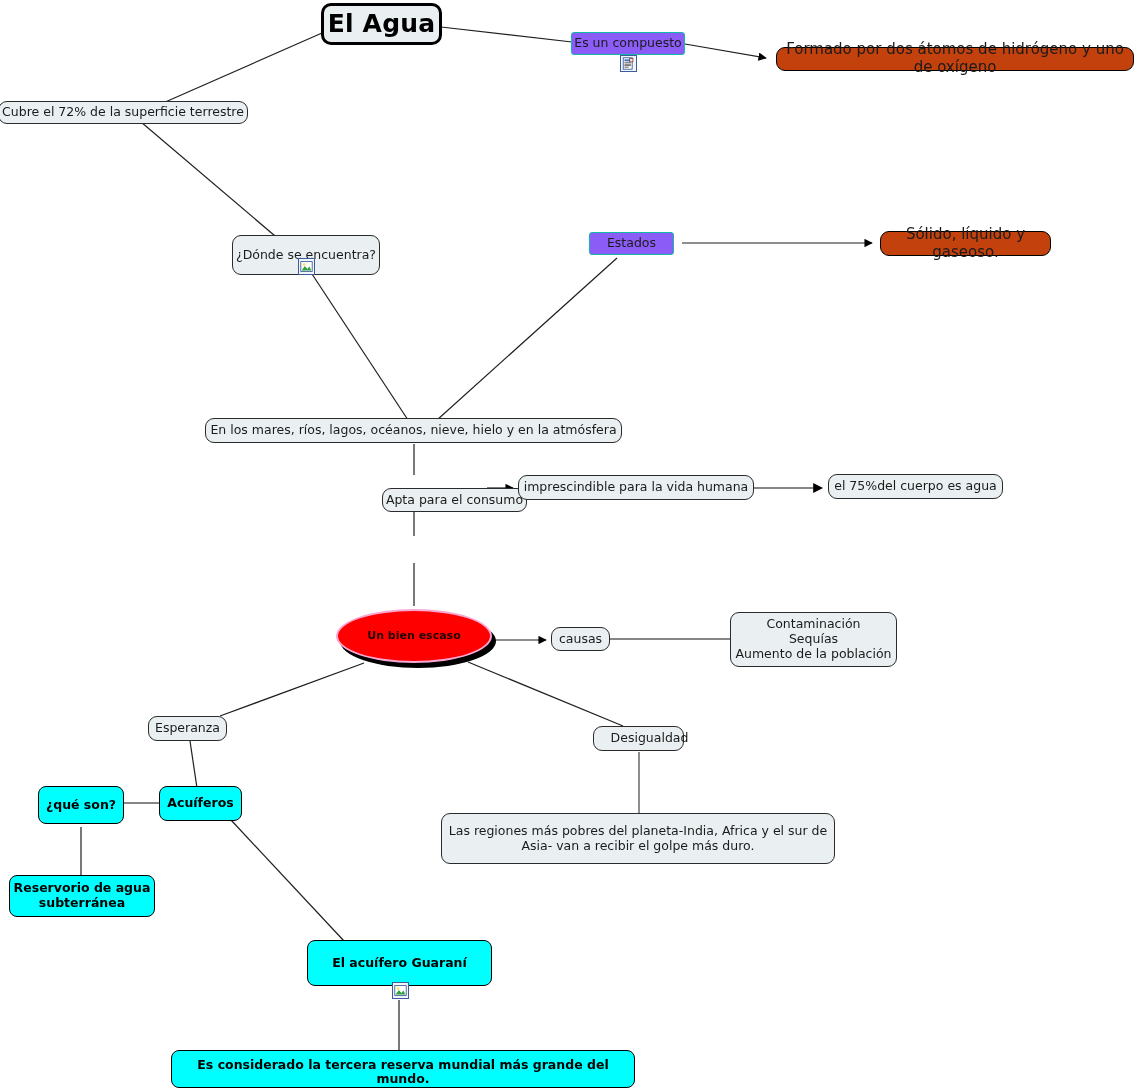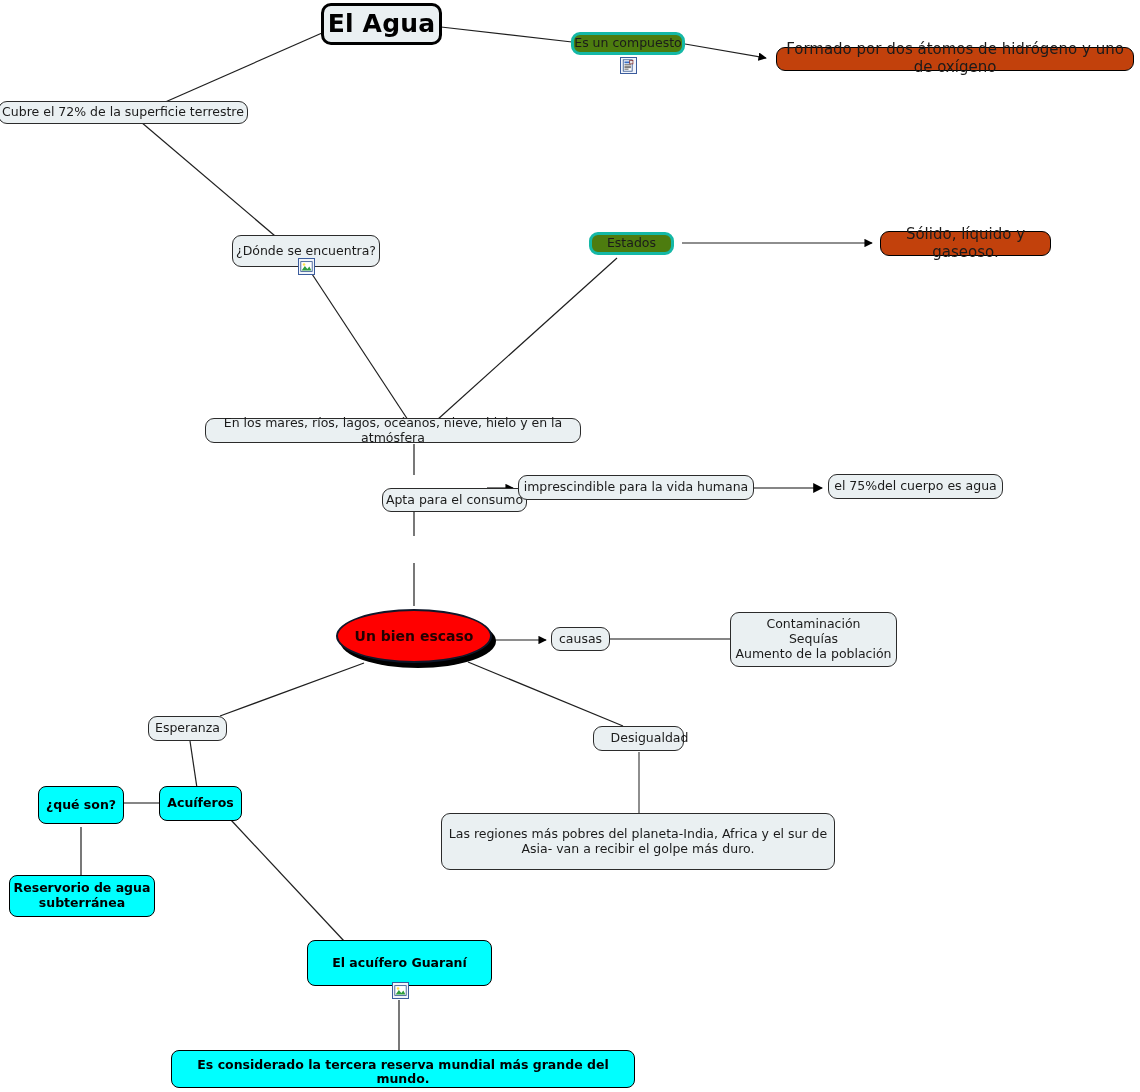--- a/index.html
+++ b/index.html
@@ -56,9 +56,9 @@
   }
   
   .n-yellow {
-    background: #4d7c0f;
-    border: 3px solid #14b8a6;
-    border-radius: 9px;
+    background: #8b5cf6;
+    border: 1px solid #14b8a6;
+    border-radius: 3px;
     color: #1b1b1b;
     font-size: 12.5px;
   }

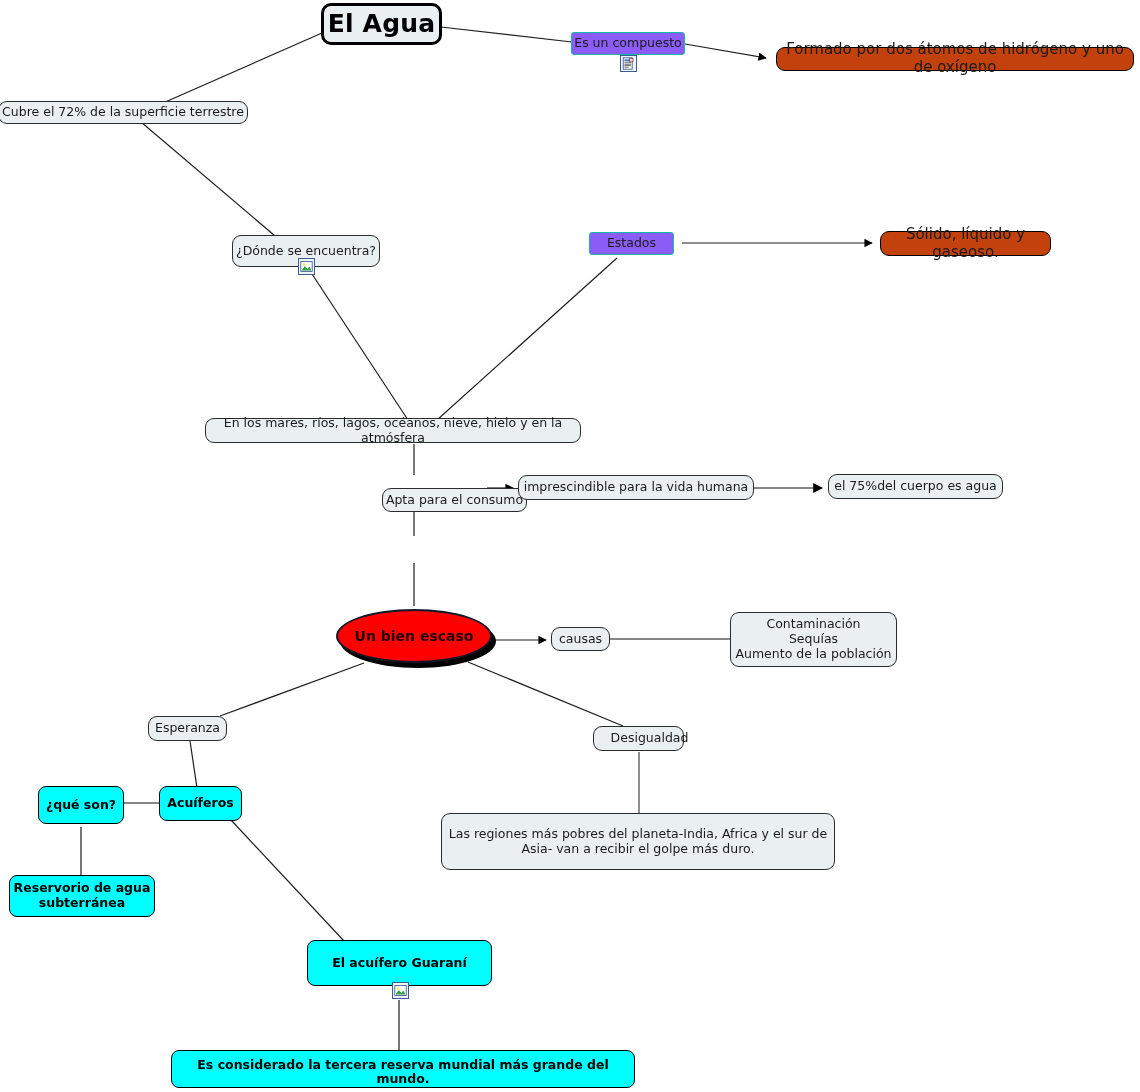--- a/index.html
+++ b/index.html
@@ -189,7 +189,7 @@
     <span>Cubre el 72% de la superficie terrestre</span>
   </div>
 
-  <div class="node n-plain" style="left:232px; top:235px; width:148px; height:32px;">
+  <div class="node n-plain" style="left:232px; top:235px; width:148px; height:40px;">
     <span>¿Dónde se encuentra?</span>
     <span class="node-icon" style="left:50%; margin-left:-8px; top:22px;">
       <svg viewBox="0 0 16 16" xmlns="http://www.w3.org/2000/svg">

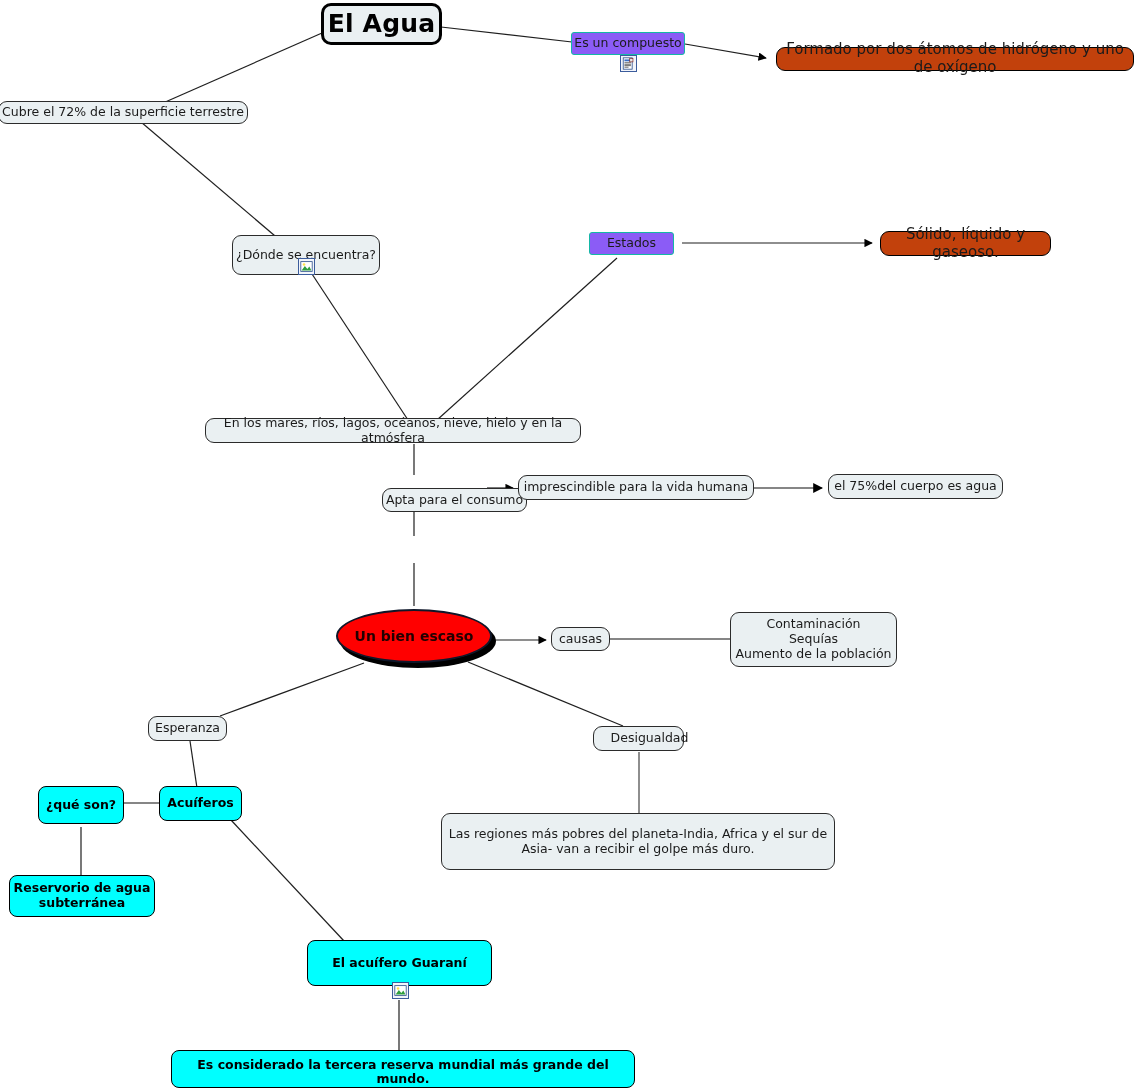--- a/index.html
+++ b/index.html
@@ -208,7 +208,7 @@
     <span>Sólido, líquido y gaseoso.</span>
   </div>
 
-  <div class="node n-plain" style="left:205px; top:418px; width:376px; height:25px;justify-content:flex-end;">
+  <div class="node n-plain" style="left:205px; top:418px; width:417px; height:25px;">
     <span>En los mares, ríos, lagos, océanos, nieve, hielo y en la atmósfera</span>
   </div>
 

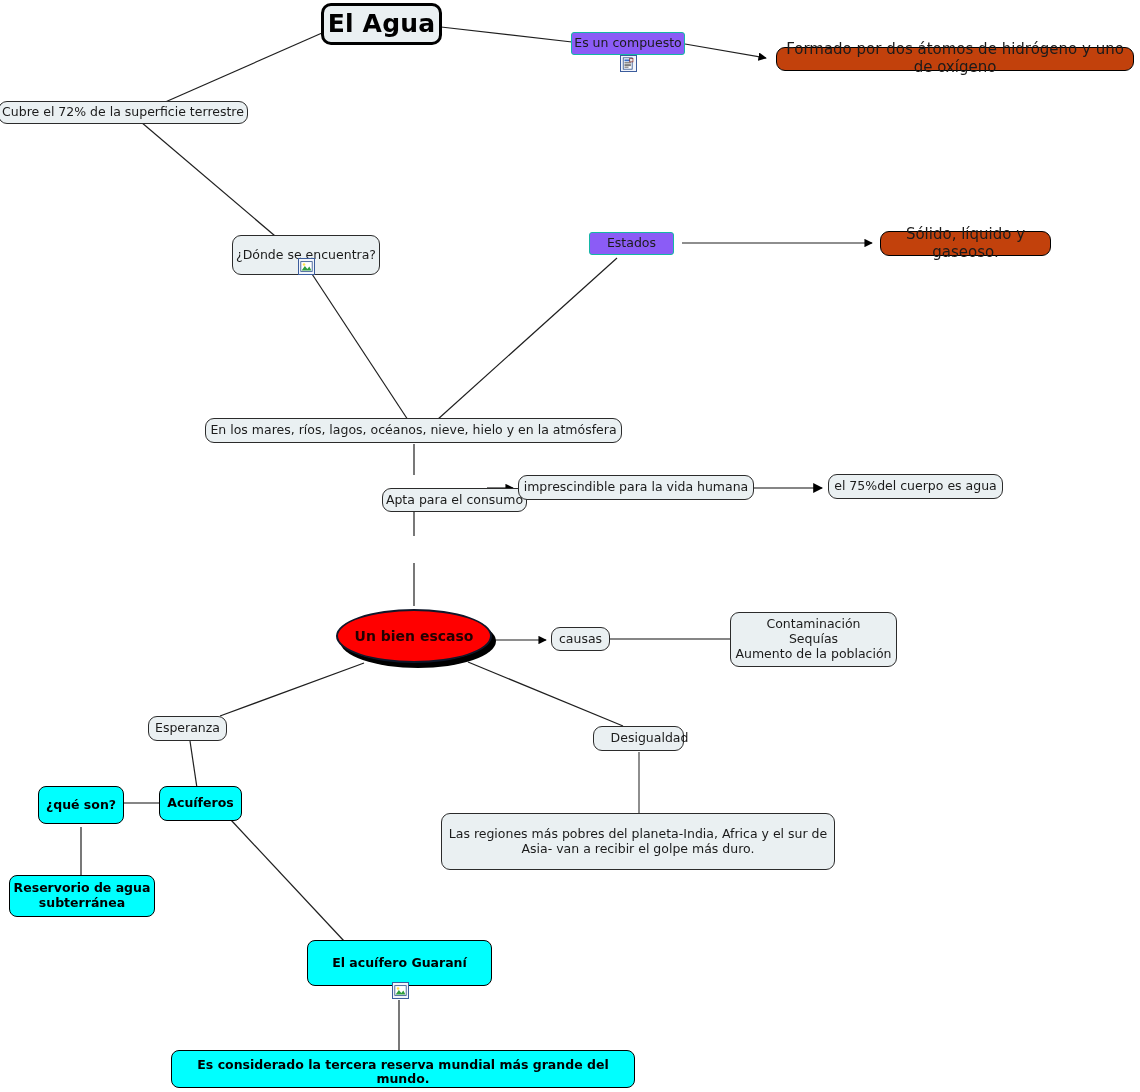--- a/index.html
+++ b/index.html
@@ -81,10 +81,10 @@
   
   .n-ellipse {
     background: #ff0000;
-    border: 2px solid #0f172a;
+    border: 2px solid #f9a8d4;
     border-radius: 50%;
     color: #220000;
-    font-size: 14px;
+    font-size: 11px;
     font-weight: bold;
     box-shadow: 4px 5px 0 #000000;
   }

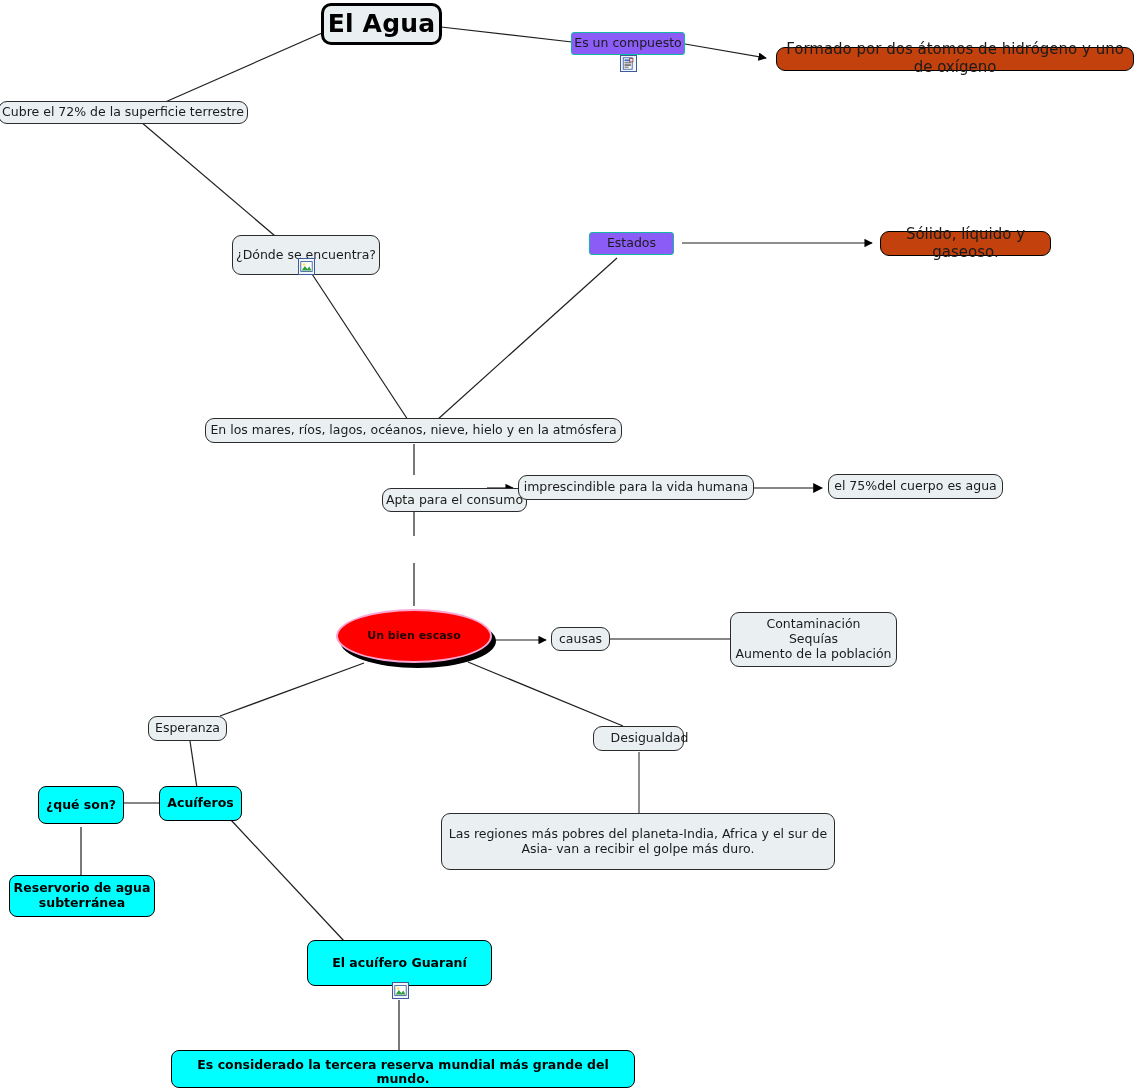--- a/index.html
+++ b/index.html
@@ -247,7 +247,7 @@
     <span>Desigualdad</span>
   </div>
 
-  <div class="node n-plain" style="left:441px; top:813px; width:394px; height:57px; padding:0 0;">
+  <div class="node n-plain" style="left:441px; top:813px; width:394px; height:51px; padding:0 0;">
     <span>Las regiones más pobres del planeta-India, Africa y el sur de Asia- van a recibir el golpe más duro.</span>
   </div>
 

